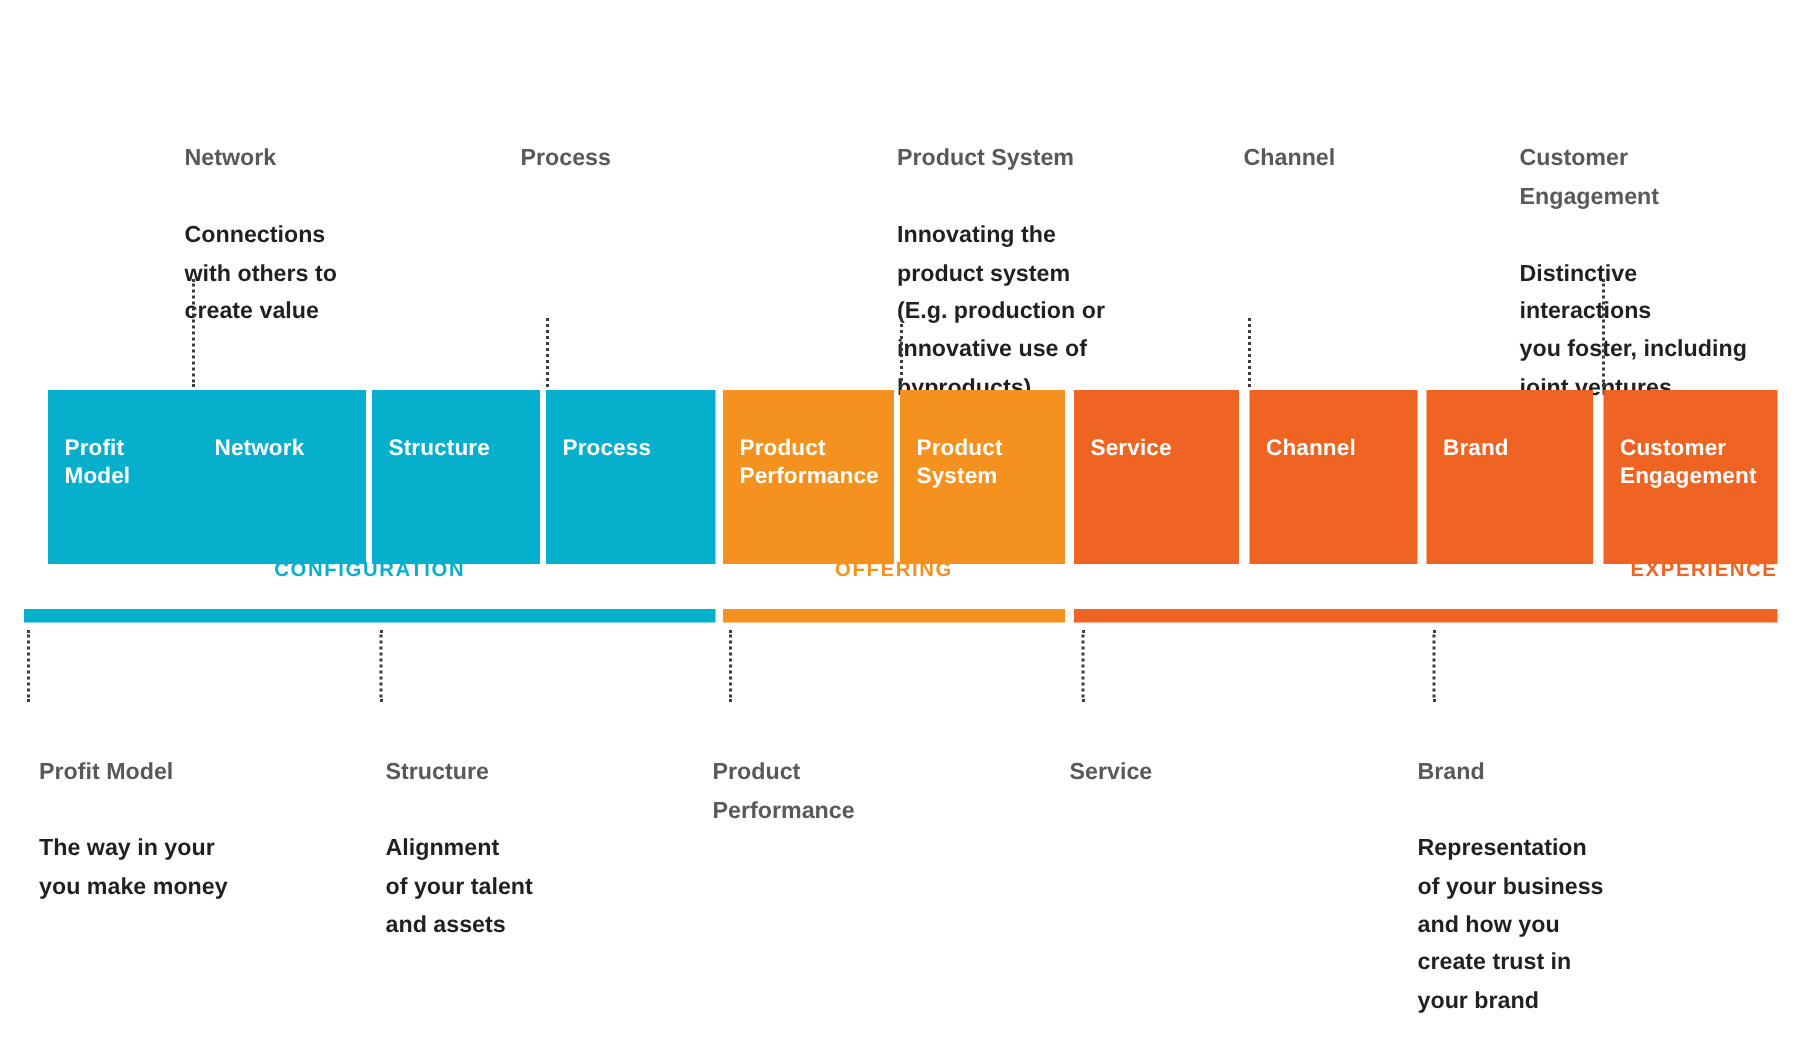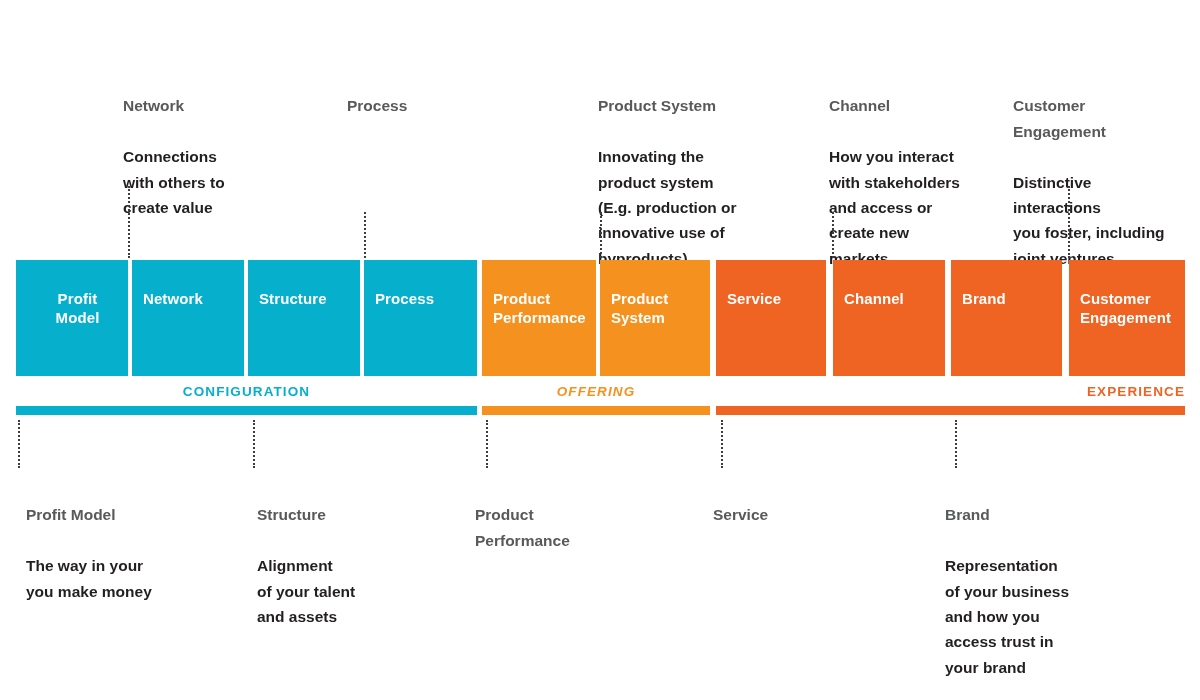--- a/index.html
+++ b/index.html
@@ -116,11 +116,6 @@
 
   <div class="callout" style="left:829px; top:68px; width:180px;">
     <span class="c-title">Channel</span>
-    <span class="c-body">How you interact
-with stakeholders
-and access or
-create new
-markets</span>
   </div>
 
   <div class="callout" style="left:1013px; top:68px; width:185px;">

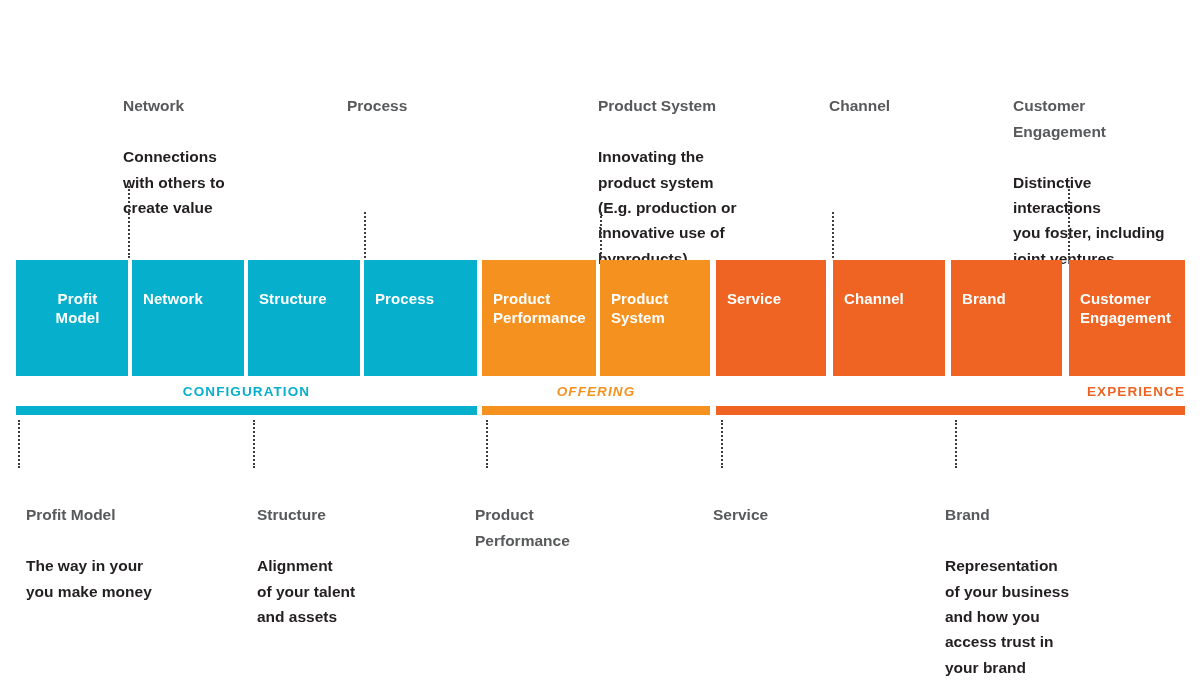--- a/index.html
+++ b/index.html
@@ -133,7 +133,7 @@
   <div class="dotted" style="left:832px;  top:212px; height:46px;"></div>
   <div class="dotted" style="left:1068px; top:186px; height:72px;"></div>
 
-  <div class="tile teal" style="left:16px;   width:112px;text-align:center;">
+  <div class="tile teal" style="left:32px;   width:112px;">
     <span>Profit
 Model</span>
   </div>

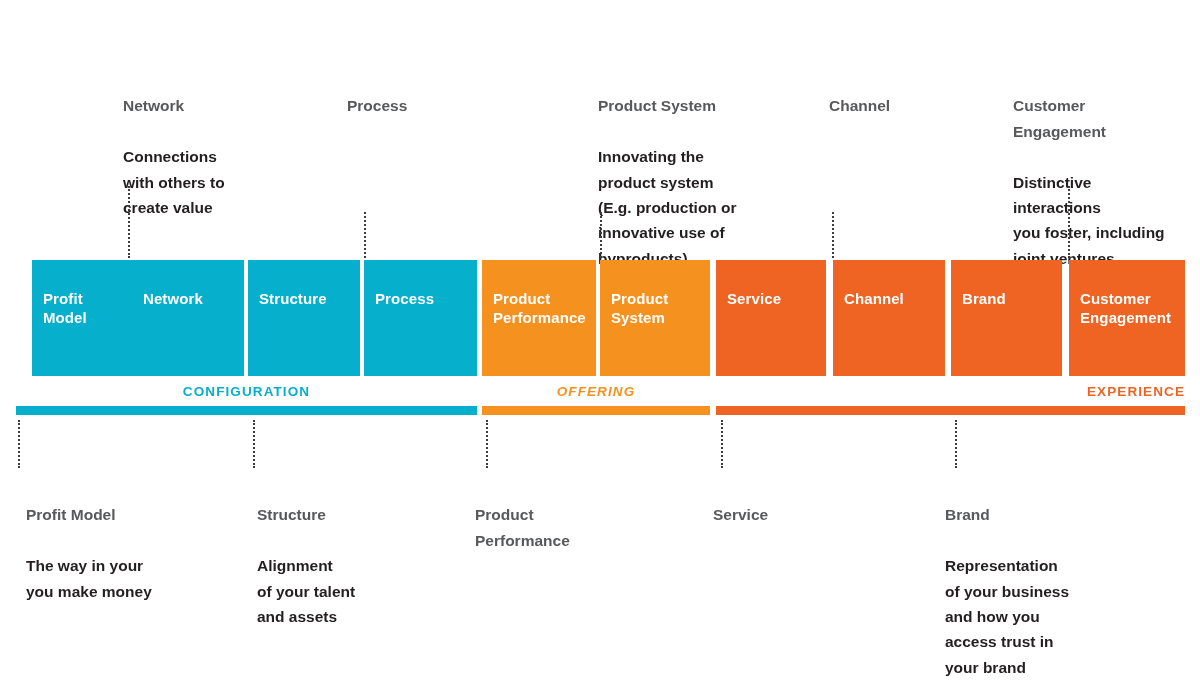--- a/index.html
+++ b/index.html
@@ -70,7 +70,7 @@
   
   .group-label {
     position: absolute;
-    top: 384px;
+    top: 372px;
     text-align: center;
     font-size: 13.5px;
     font-weight: bold;

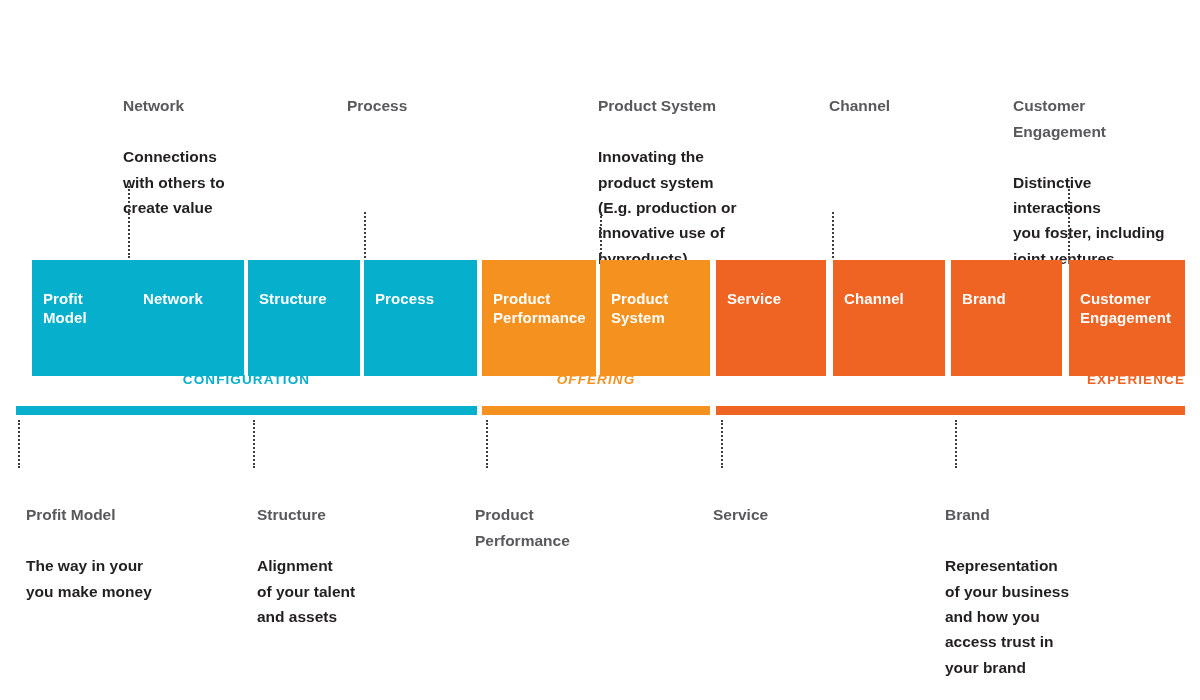--- a/index.html
+++ b/index.html
@@ -169,7 +169,7 @@
   </div>
 
   <div class="group-label teal" style="left:16px;  width:461px;">CONFIGURATION</div>
-  <div class="group-label orange" style="left:482px; width:228px;font-style:italic;">OFFERING</div>
+  <div class="group-label orange" style="left:482px; width:228px;">OFFERING</div>
   <div class="group-label red" style="left:716px; width:469px;">EXPERIENCE</div>
 
   <div class="rule teal" style="left:16px;  width:461px;"></div>

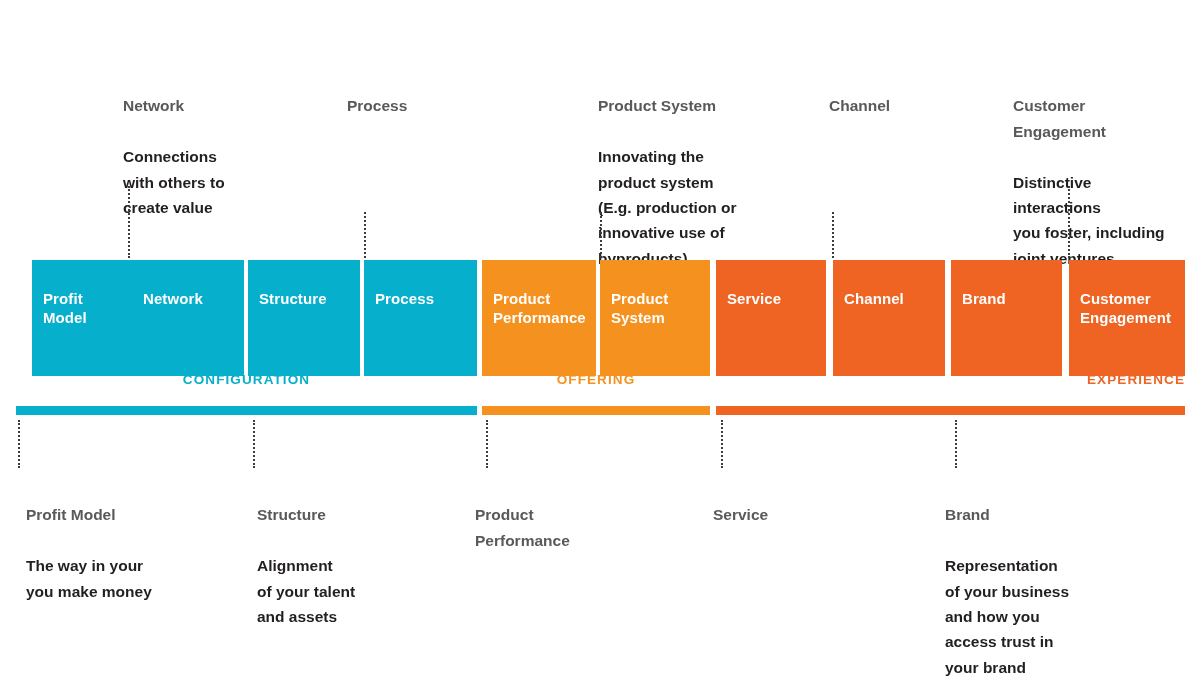--- a/index.html
+++ b/index.html
@@ -209,7 +209,7 @@
     <span class="c-body">Representation
 of your business
 and how you
-access trust in
+create trust in
 your brand</span>
   </div>
 

